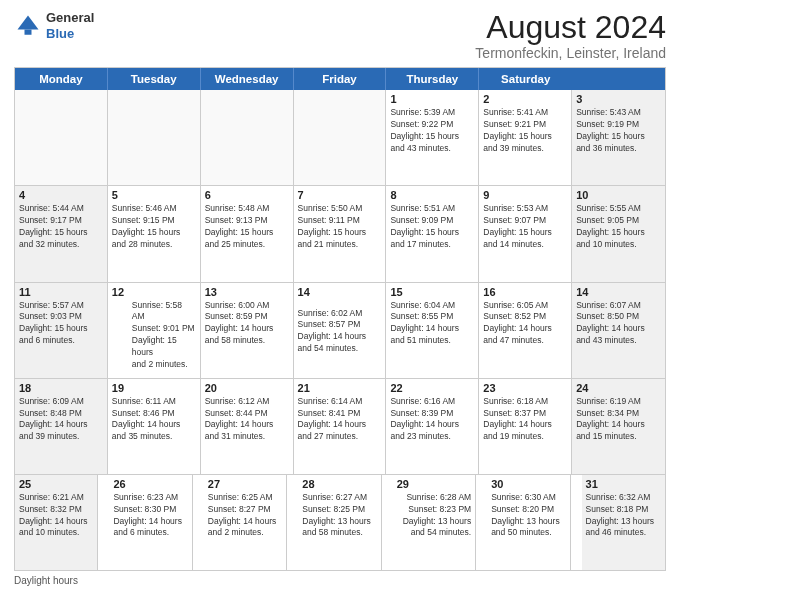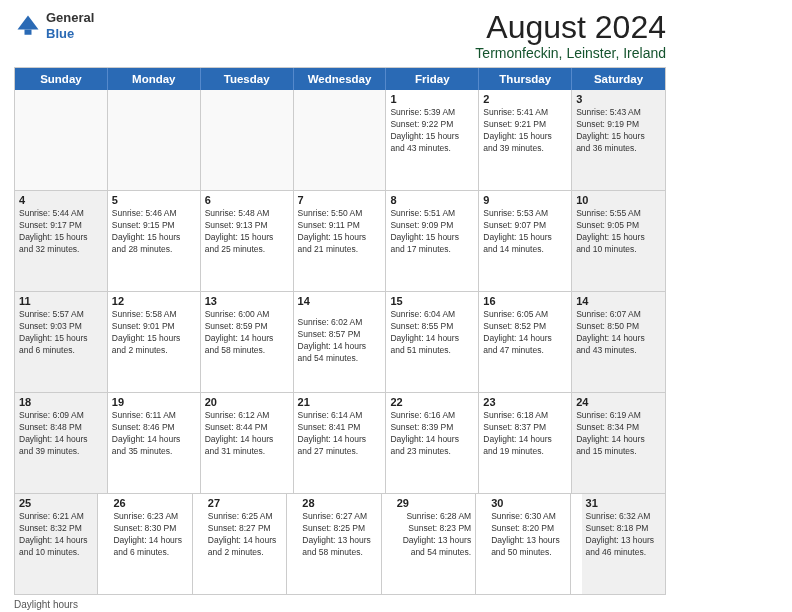--- a/index.html
+++ b/index.html
@@ -13,7 +13,7 @@
     .page {
       width: 680px;
       height: 612px;
-      padding: 10px 14px 2px 14px;
+      padding: 10px 14px 26px 14px;
       display: flex;
       flex-direction: column;
     }

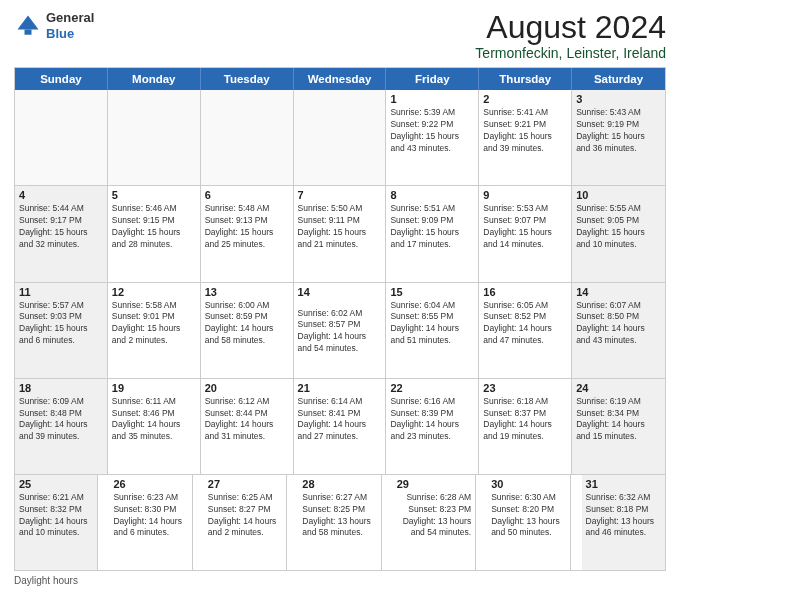--- a/index.html
+++ b/index.html
@@ -52,7 +52,7 @@
     }
     .subtitle {
       font-size: 14px;
-      color: #14532d;
+      color: #737373;
     }
     .calendar {
       flex: 1;

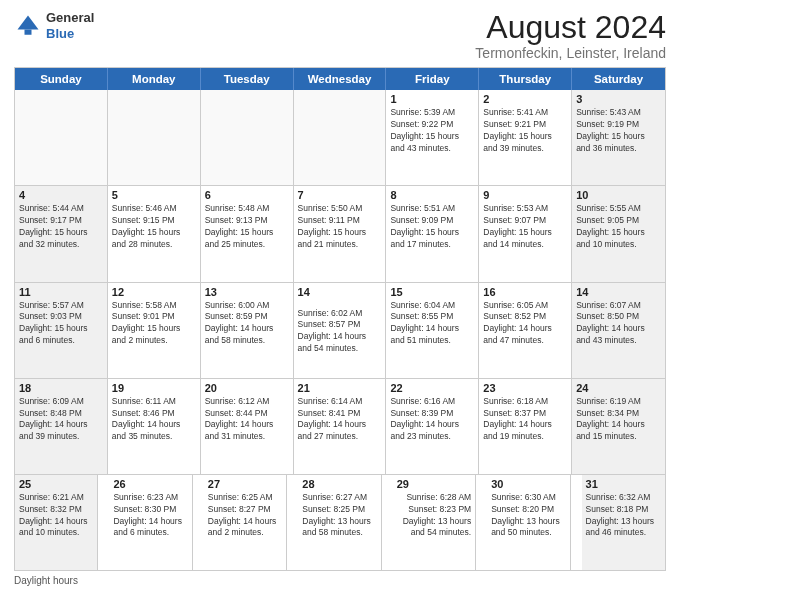--- a/index.html
+++ b/index.html
@@ -138,7 +138,6 @@
 
   <div class="calendar">
     <div class="cal-header-row">
-    <div class="cal-header-cell">Sunday</div>
         <div class="cal-header-cell">Monday</div>
         <div class="cal-header-cell">Tuesday</div>
         <div class="cal-header-cell">Wednesday</div>

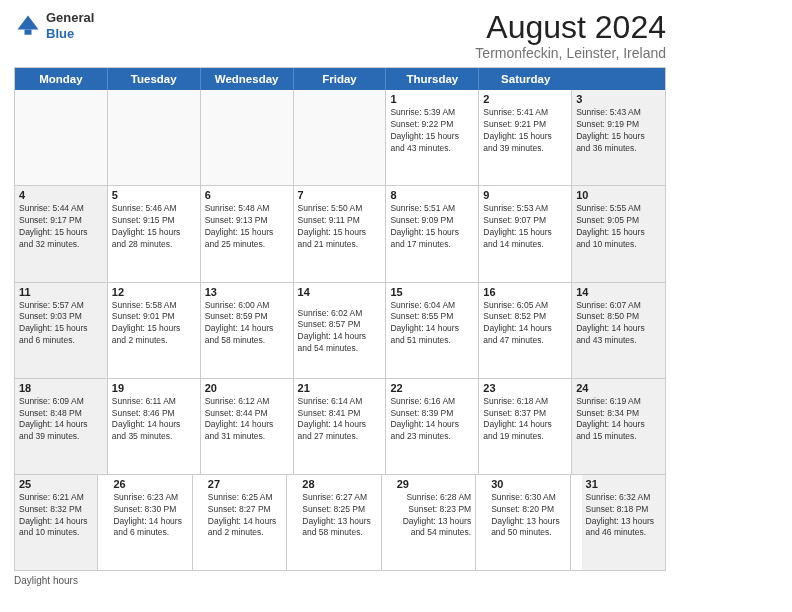--- a/index.html
+++ b/index.html
@@ -234,7 +234,7 @@
           </div>
           <div class="cal-cell">
             <div class="day-number">12</div>
-            <div class="day-info" style="white-space: pre-line;">Sunrise: 5:58 AM
+            <div class="day-info" style="white-space: pre-line; margin-left: 20px;">Sunrise: 5:58 AM
 Sunset: 9:01 PM
 Daylight: 15 hours
 and 2 minutes.</div>

